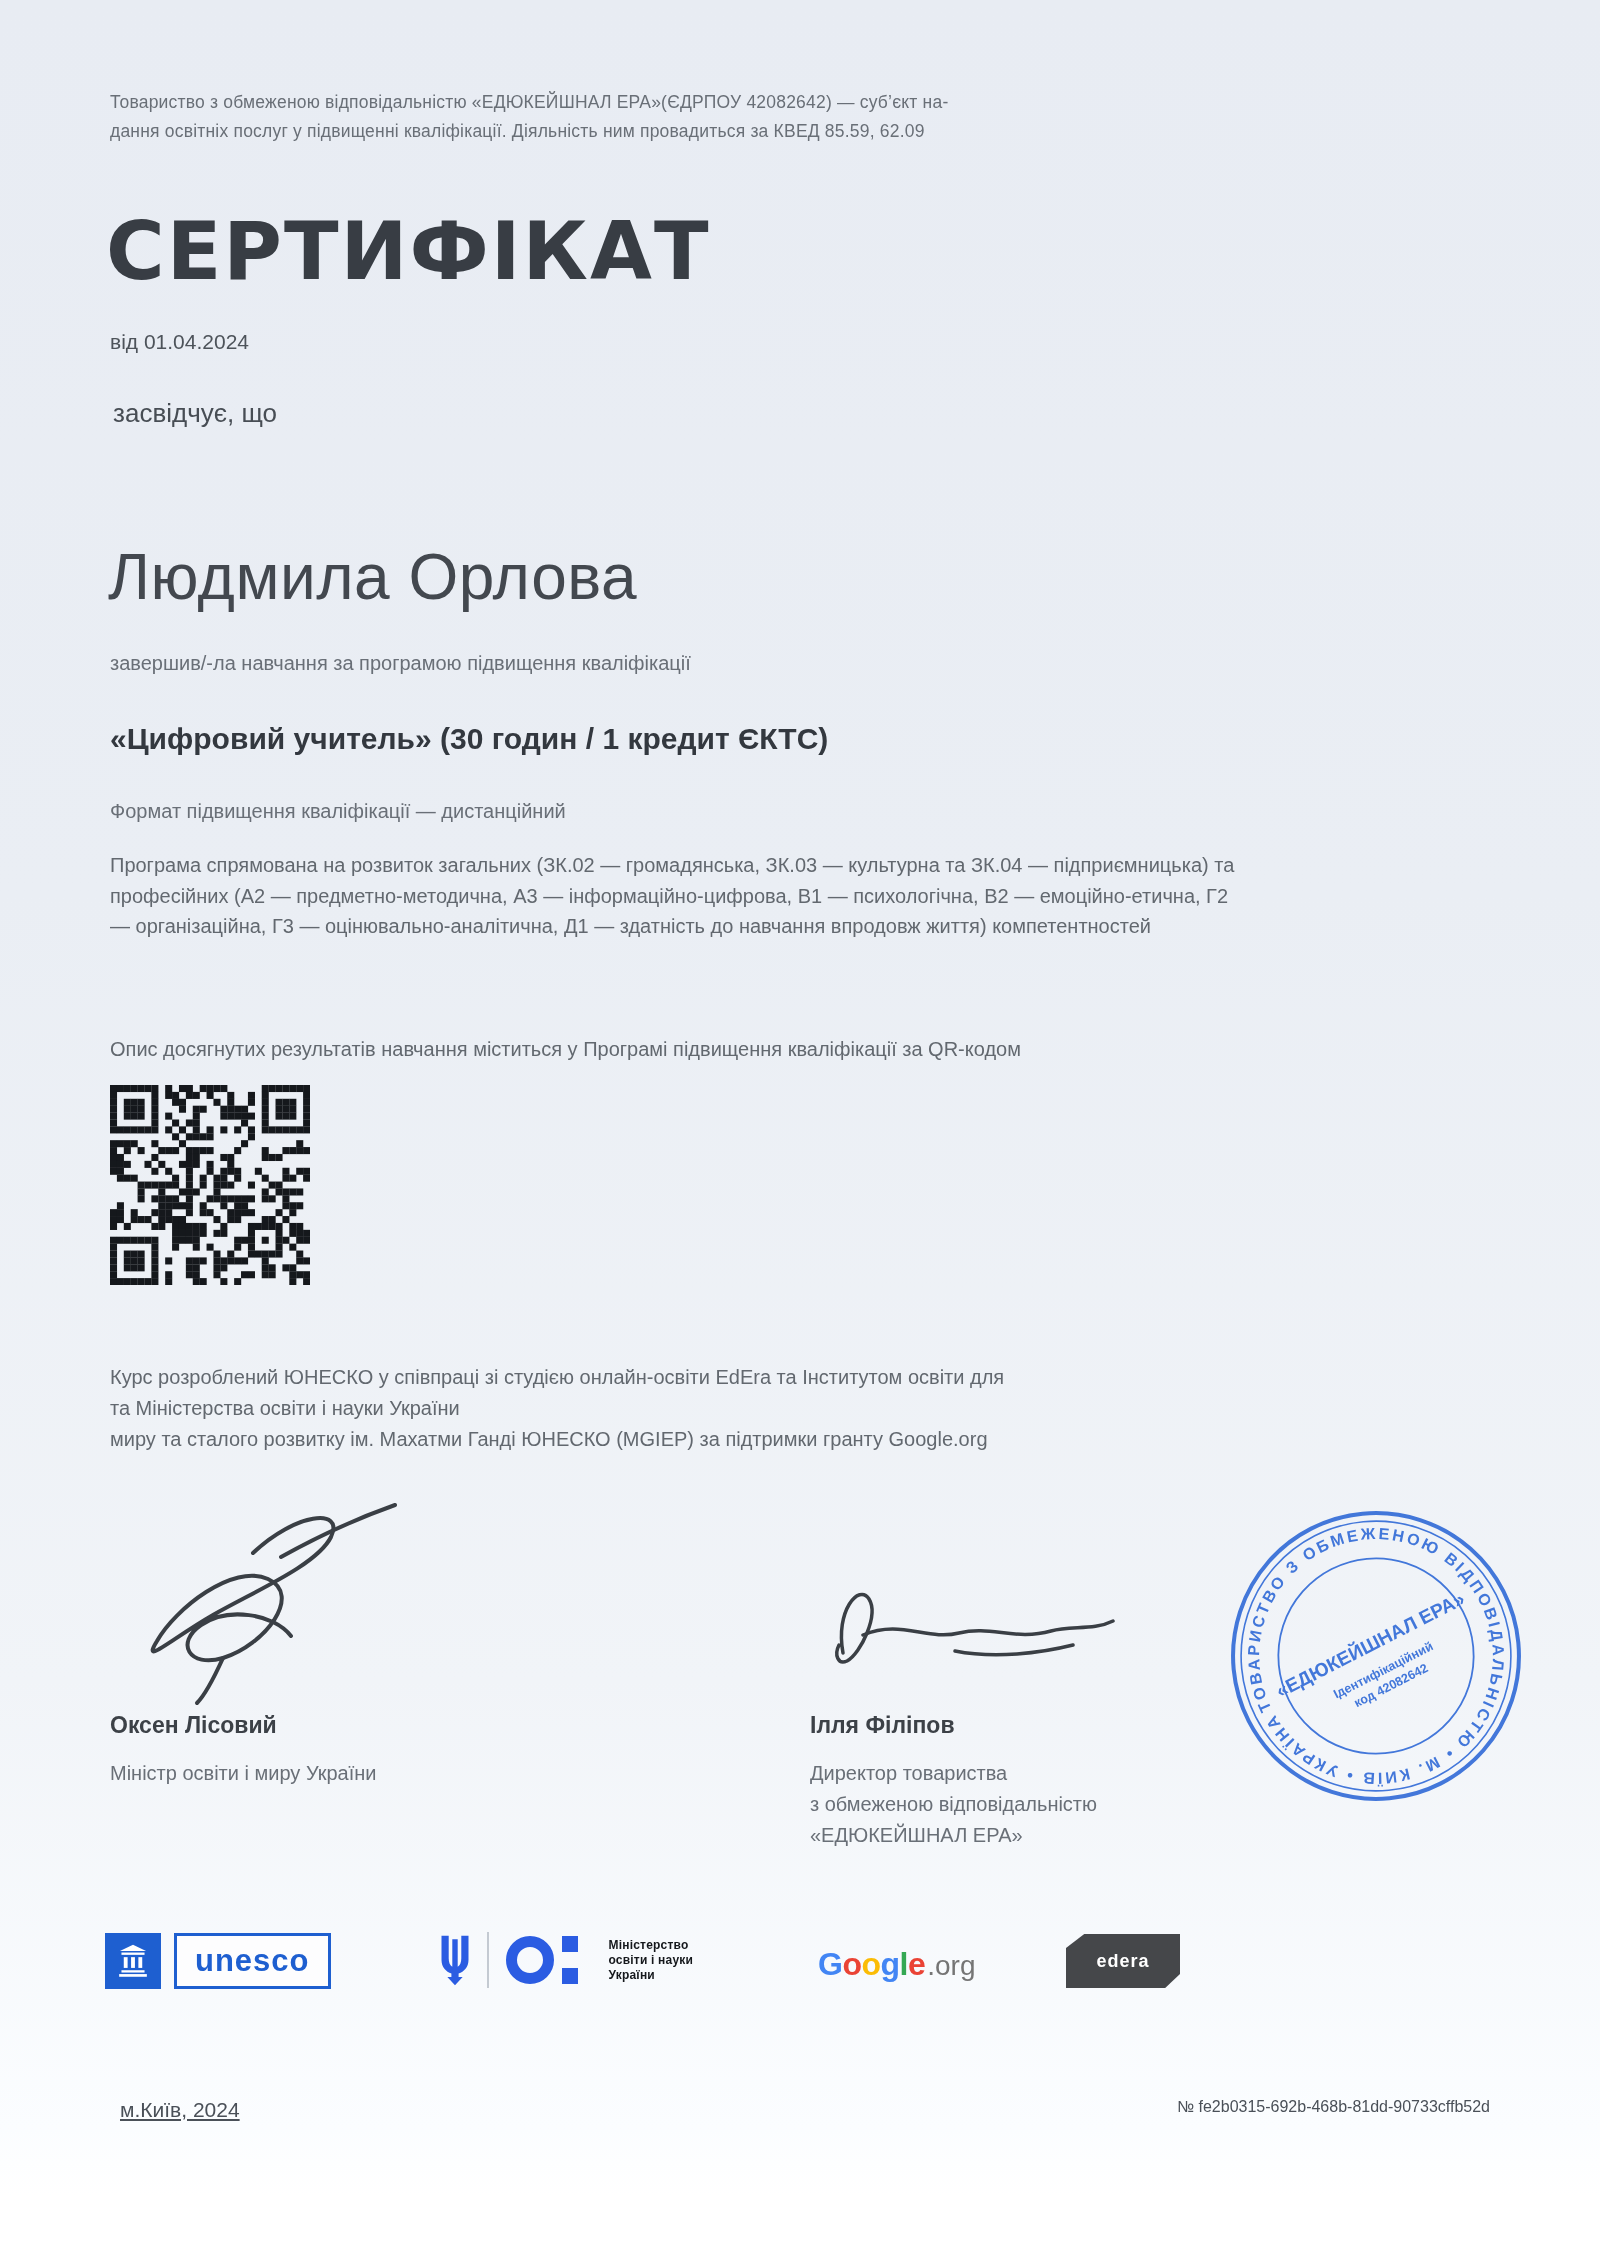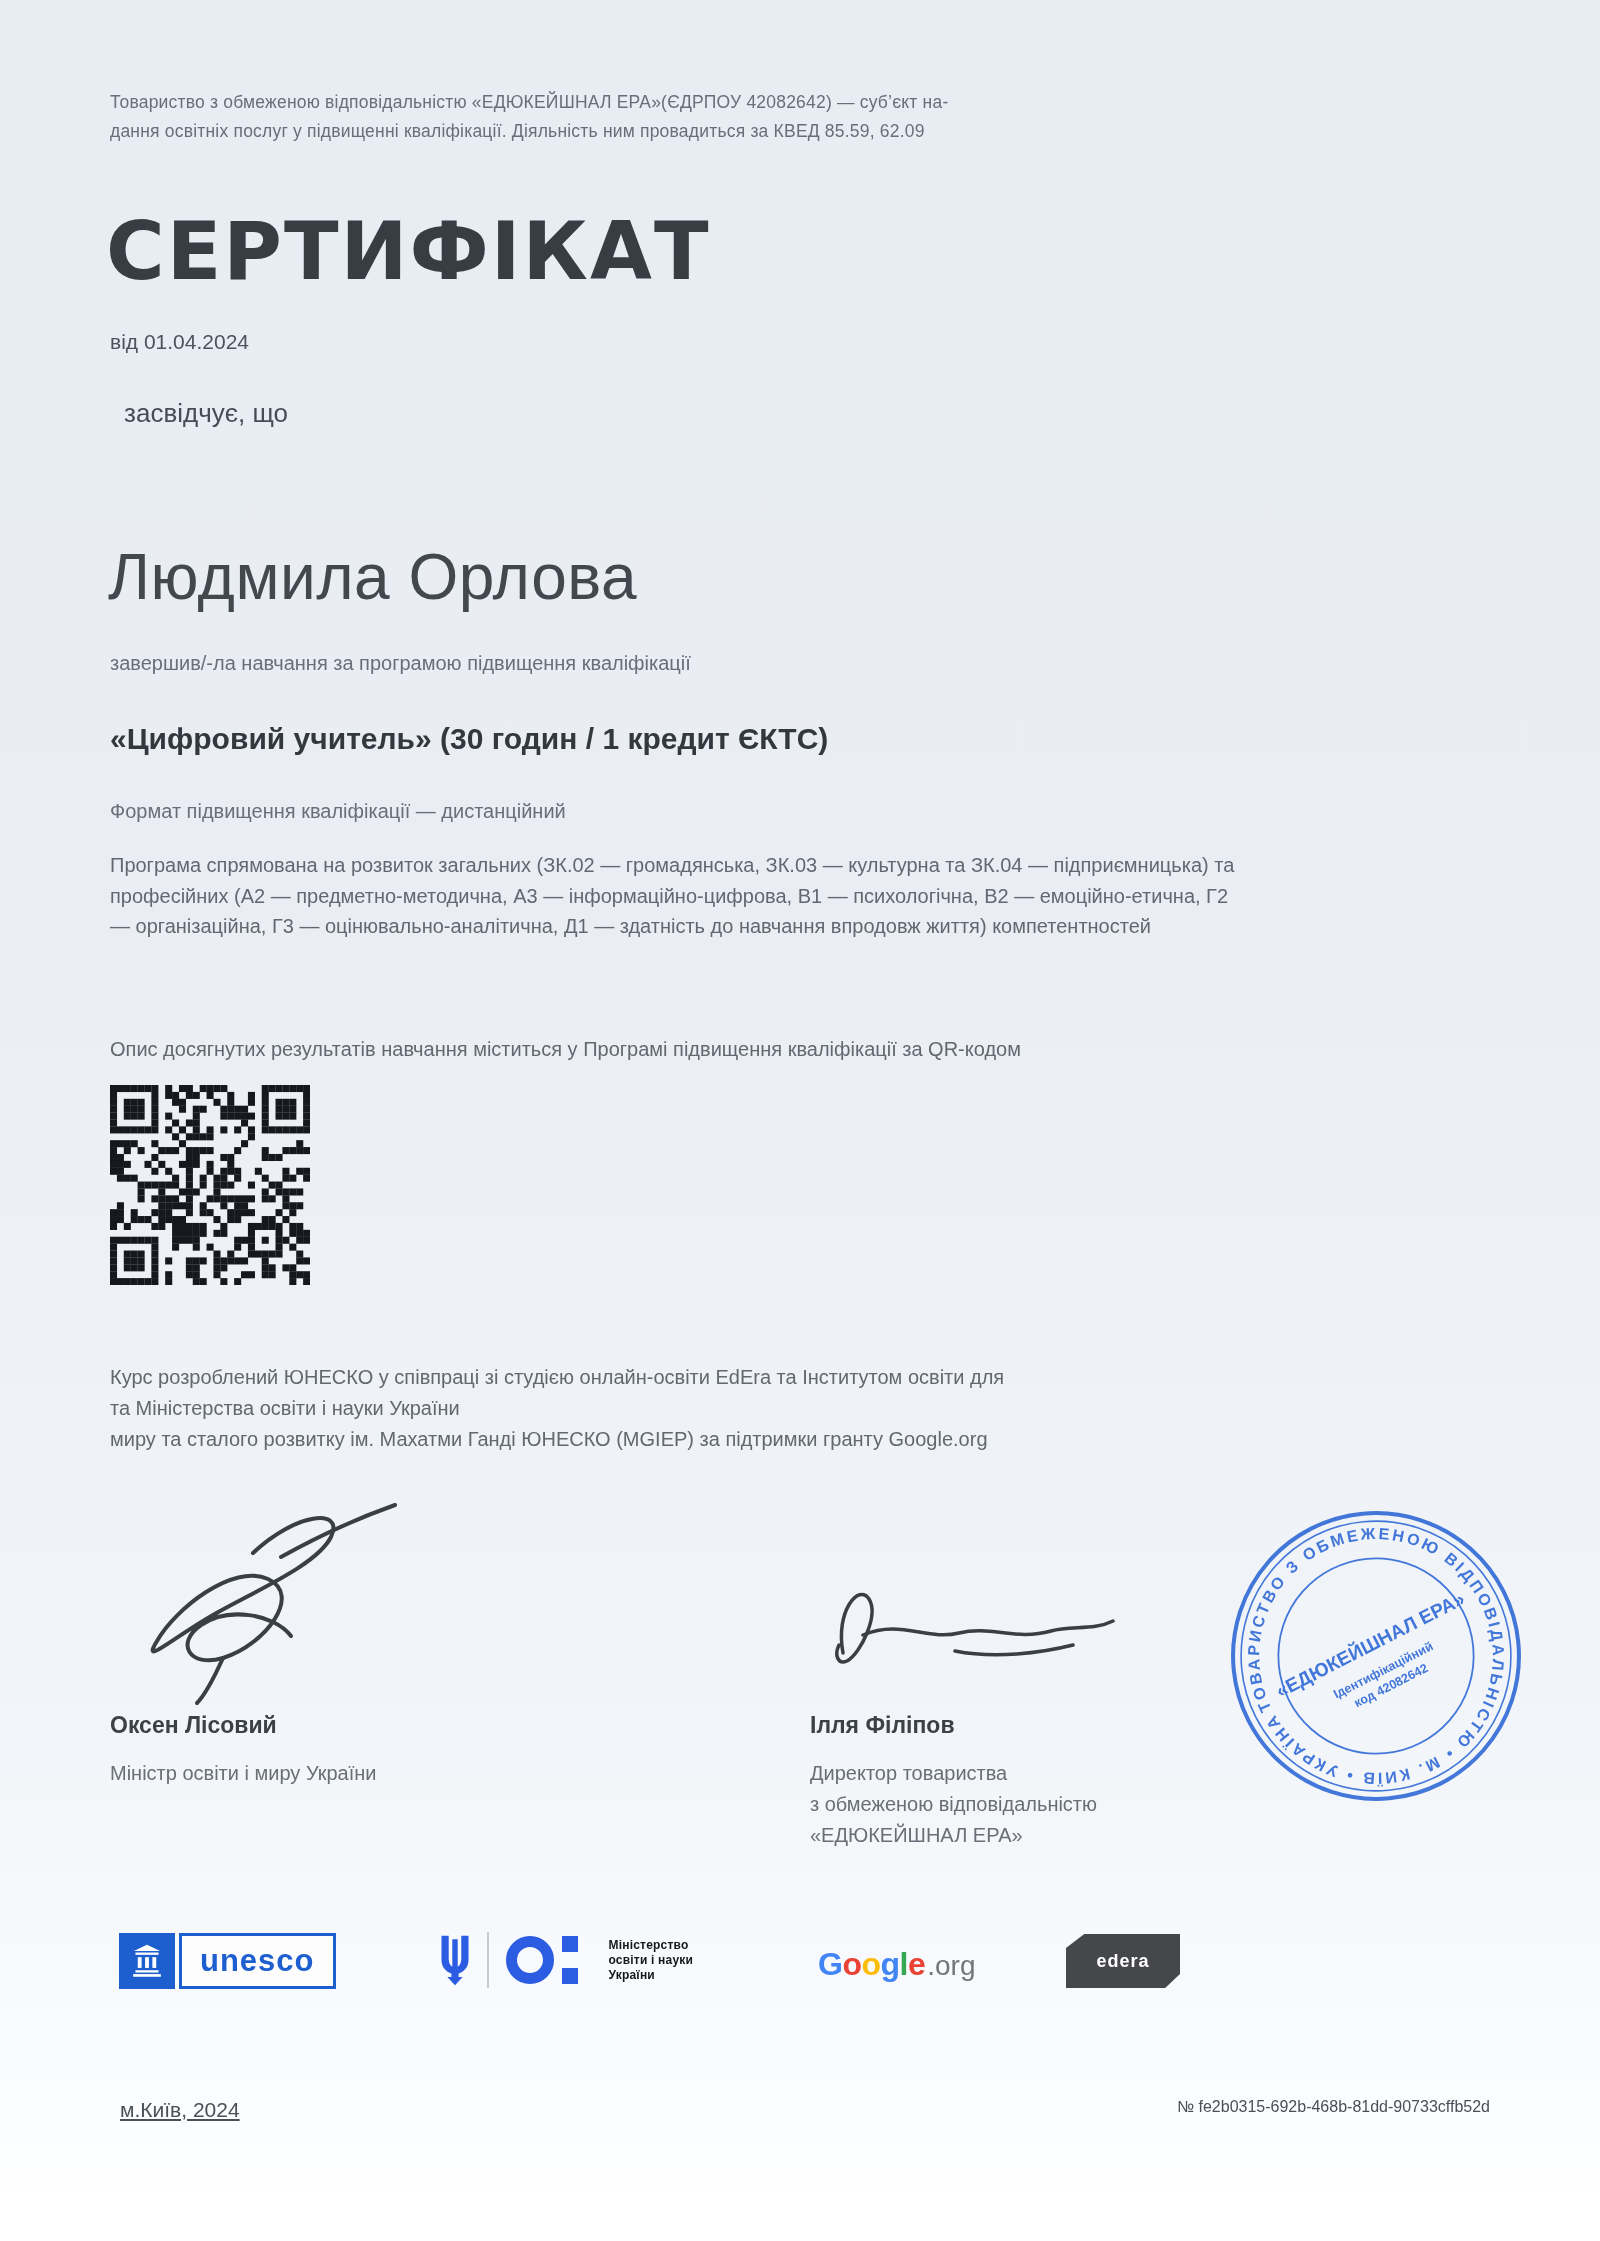--- a/index.html
+++ b/index.html
@@ -14,7 +14,7 @@
   .title { left:106px; top:205px; font-family:"DejaVu Sans","Liberation Sans",sans-serif;
            font-size:80px; font-weight:bold; letter-spacing:2px; color:#383d44; }
   .date { left:110px; top:330px; font-size:21px; color:#4d535a; }
-  .certifies { left:124px; top:398px; font-size:26px; color:#474d54; }
+  .certifies { left:113px; top:398px; font-size:26px; color:#474d54; }
   .name { left:108px; top:540px; font-size:64px; font-weight:400; color:#43484f; letter-spacing:.5px; }
   .completion { left:110px; top:652px; font-size:20px; color:#696f77; }
   .program { left:110px; top:722px; font-size:30px; font-weight:bold; color:#33383f; }

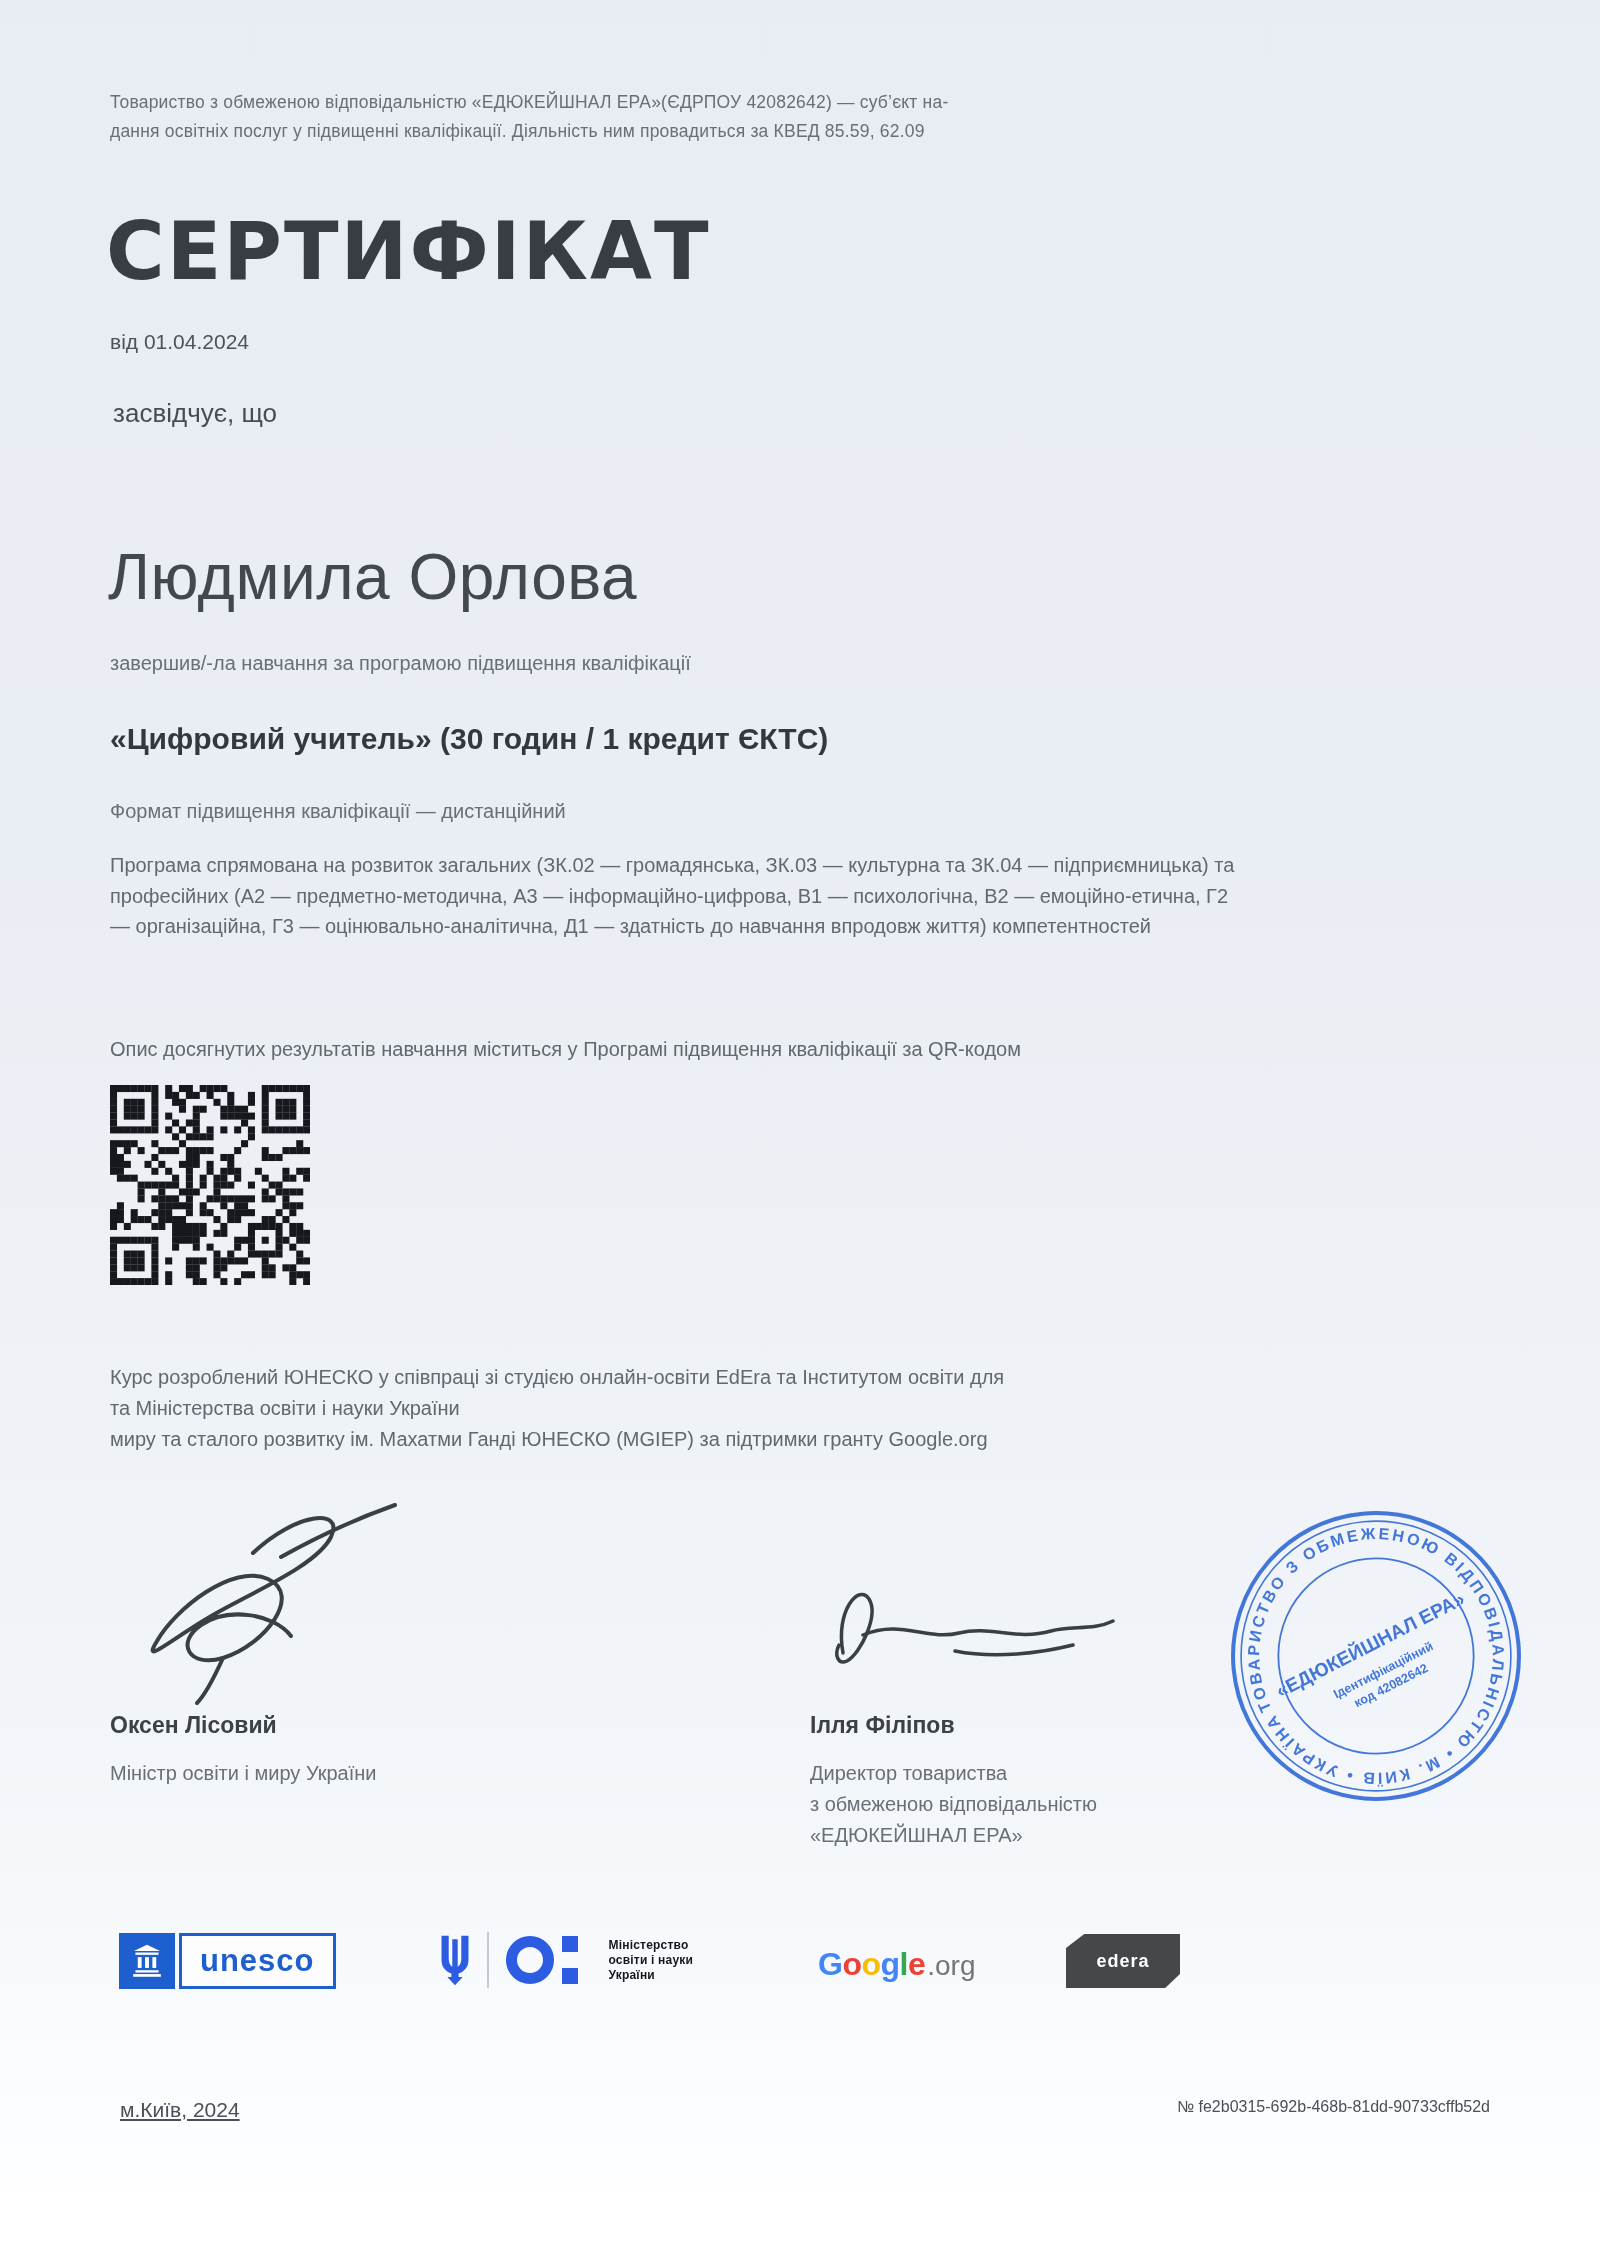--- a/index.html
+++ b/index.html
@@ -34,7 +34,7 @@
   .stamp { left:1225px; top:1505px; width:302px; height:302px; transform:rotate(-27deg); opacity:.88; }
 
   
-  .logo-unesco { left:119px; top:1933px; display:flex; align-items:center; gap:4px; }
+  .logo-unesco { left:105px; top:1933px; display:flex; align-items:center; gap:13px; }
   .unesco-square { width:56px; height:56px; background:#1e5fd0; display:flex; align-items:center; justify-content:center; }
   .unesco-box { height:56px; border:3px solid #1e5fd0; background:#fdfdfe; display:flex; align-items:center;
                 padding:0 18px; color:#1e5fd0; font-weight:bold; font-size:31px; letter-spacing:1px; }

